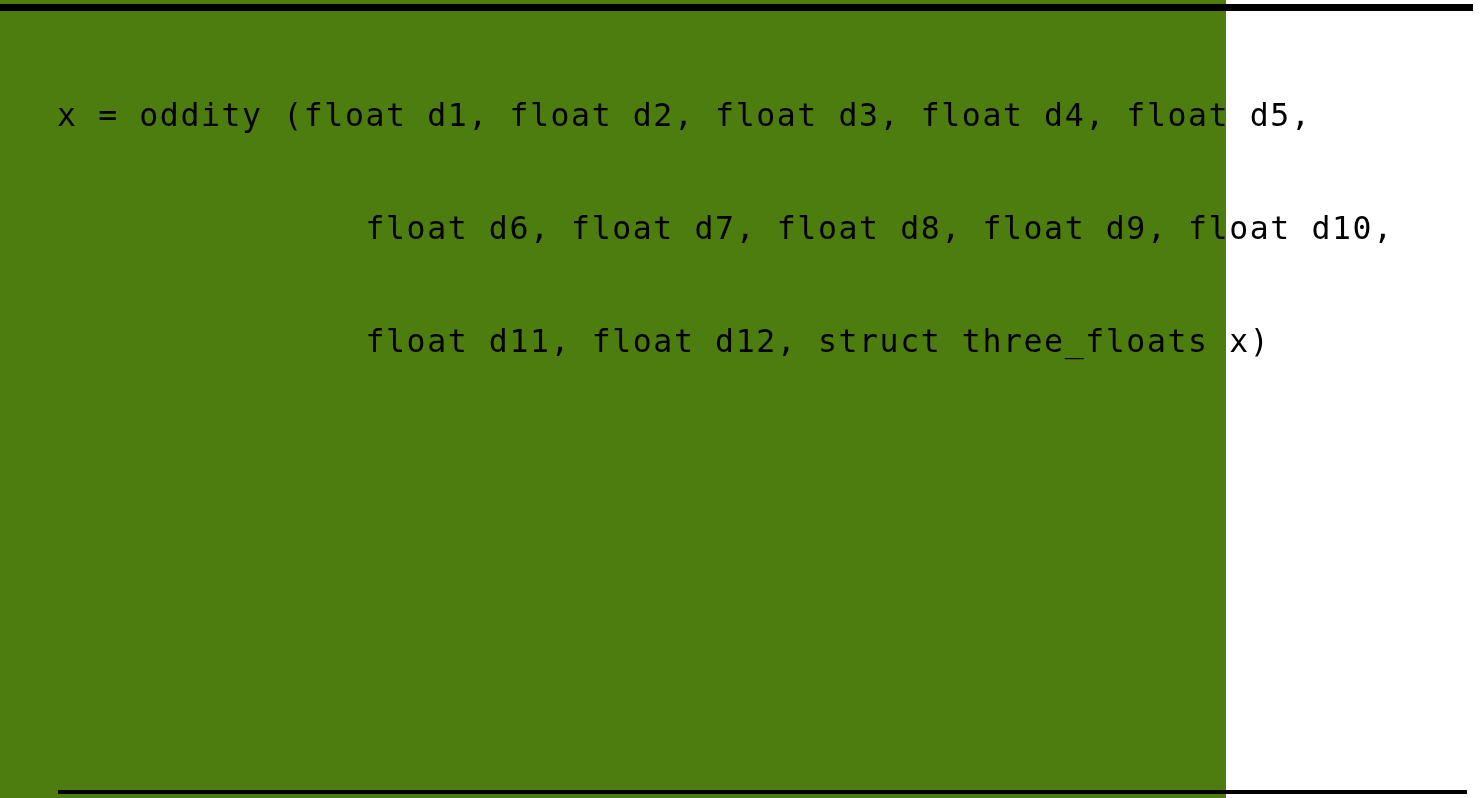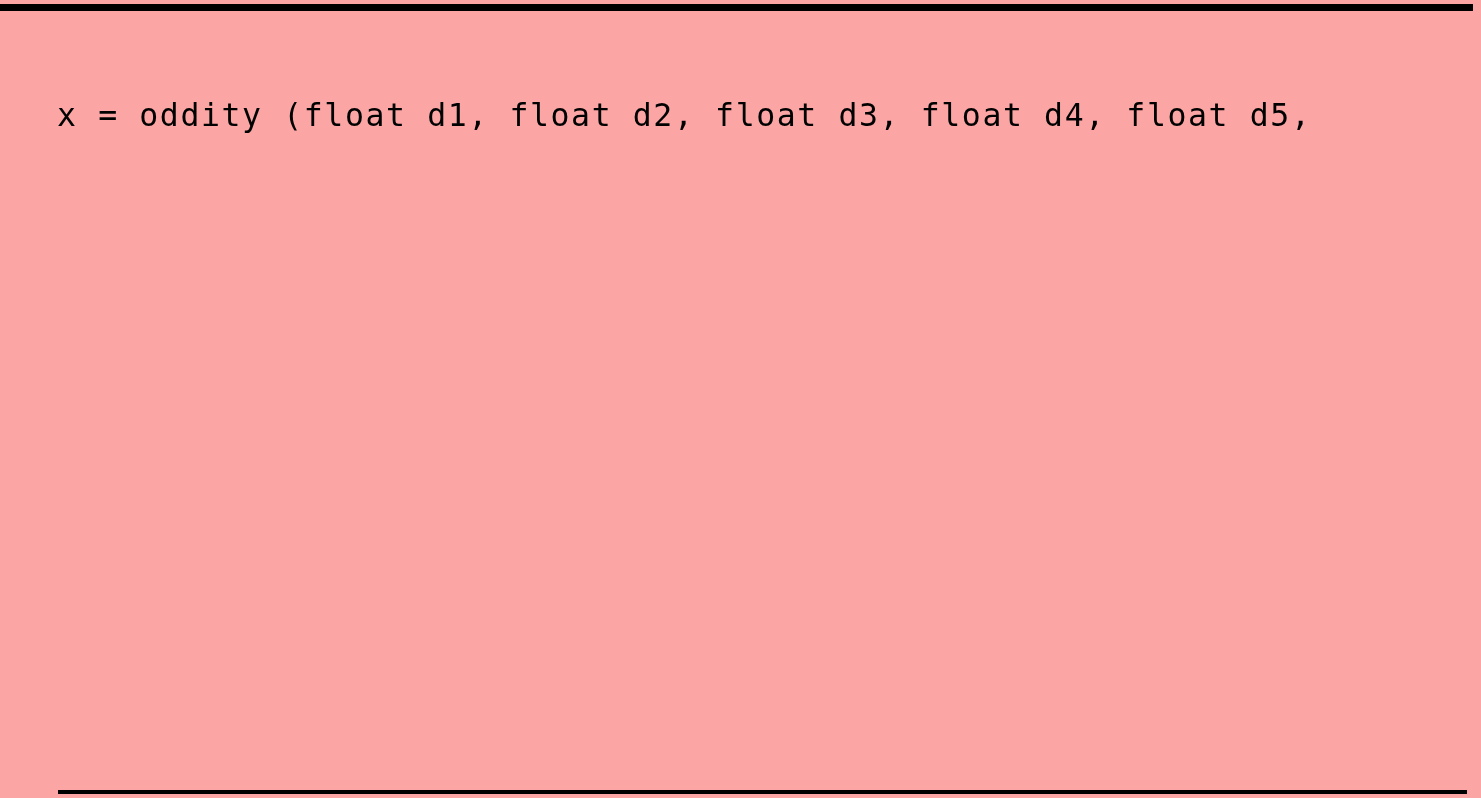--- a/index.html
+++ b/index.html
@@ -18,9 +18,9 @@
 
   .page {
     position: relative;
-    width: 1481px;
+    width: 1226px;
     height: 798px;
-    background: #fca5a5;
+    background: #4d7c0f;
   }
 
   

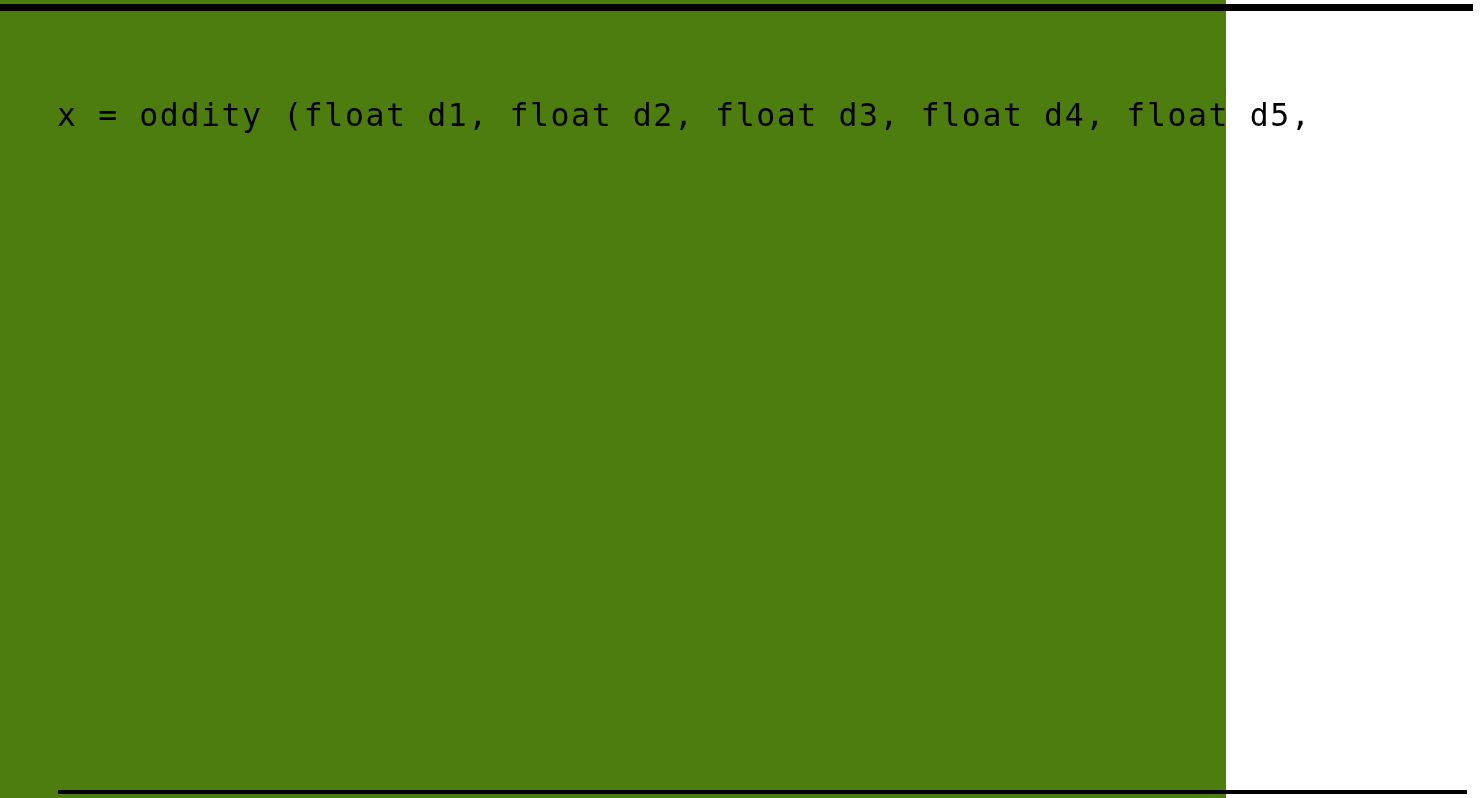--- a/index.html
+++ b/index.html
@@ -74,6 +74,7 @@
 
   <div class="code-area">
     <span class="line">x = oddity (float d1, float d2, float d3, float d4, float d5,</span>
+    <span class="line">               float d6, float d7, float d8, float d9, float d10,</span>
 
     <span class="line blank"> </span>
 

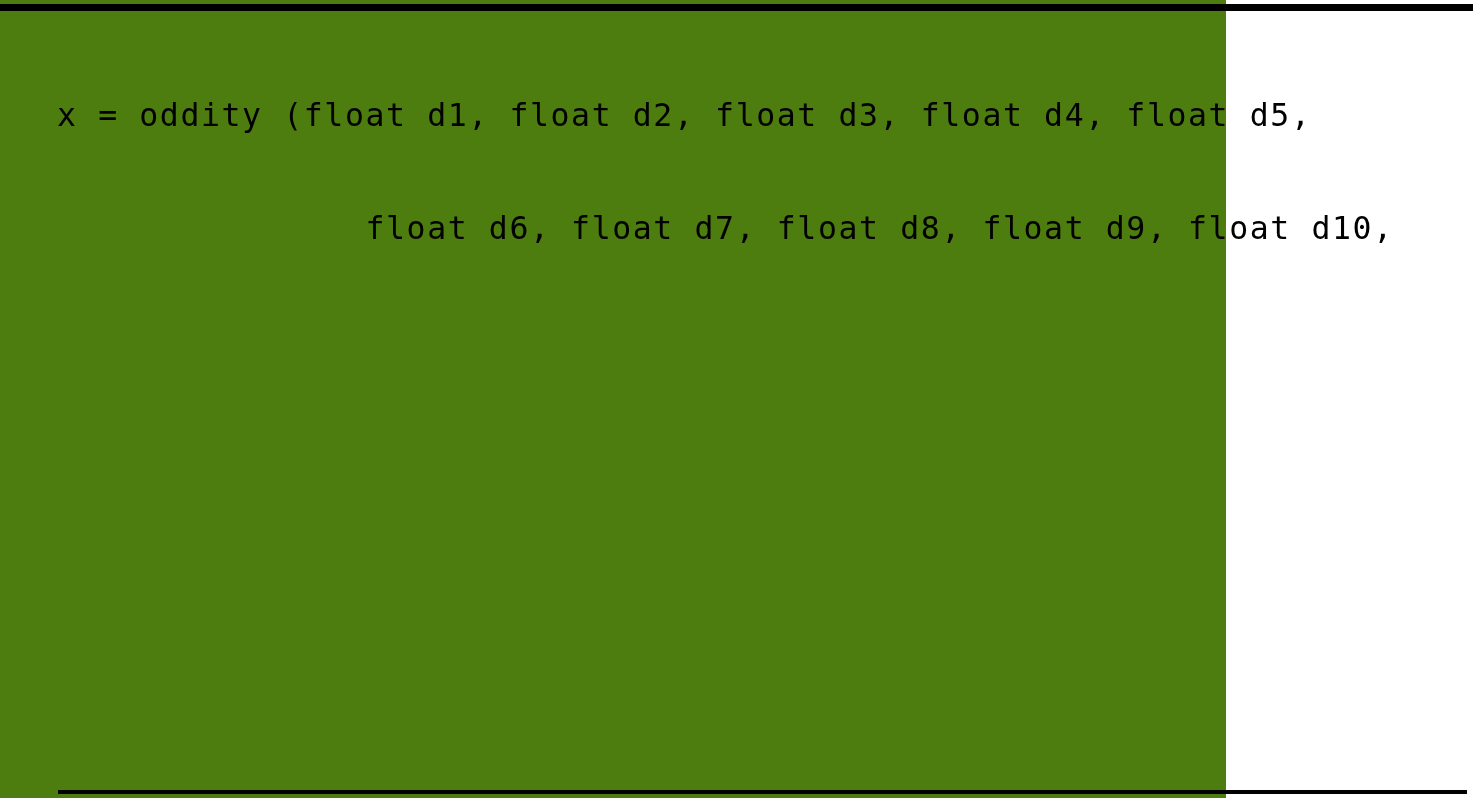--- a/index.html
+++ b/index.html
@@ -75,6 +75,7 @@
   <div class="code-area">
     <span class="line">x = oddity (float d1, float d2, float d3, float d4, float d5,</span>
     <span class="line">               float d6, float d7, float d8, float d9, float d10,</span>
+    <span class="line">               float d11, float d12, struct three_floats x)</span>
 
     <span class="line blank"> </span>
 

